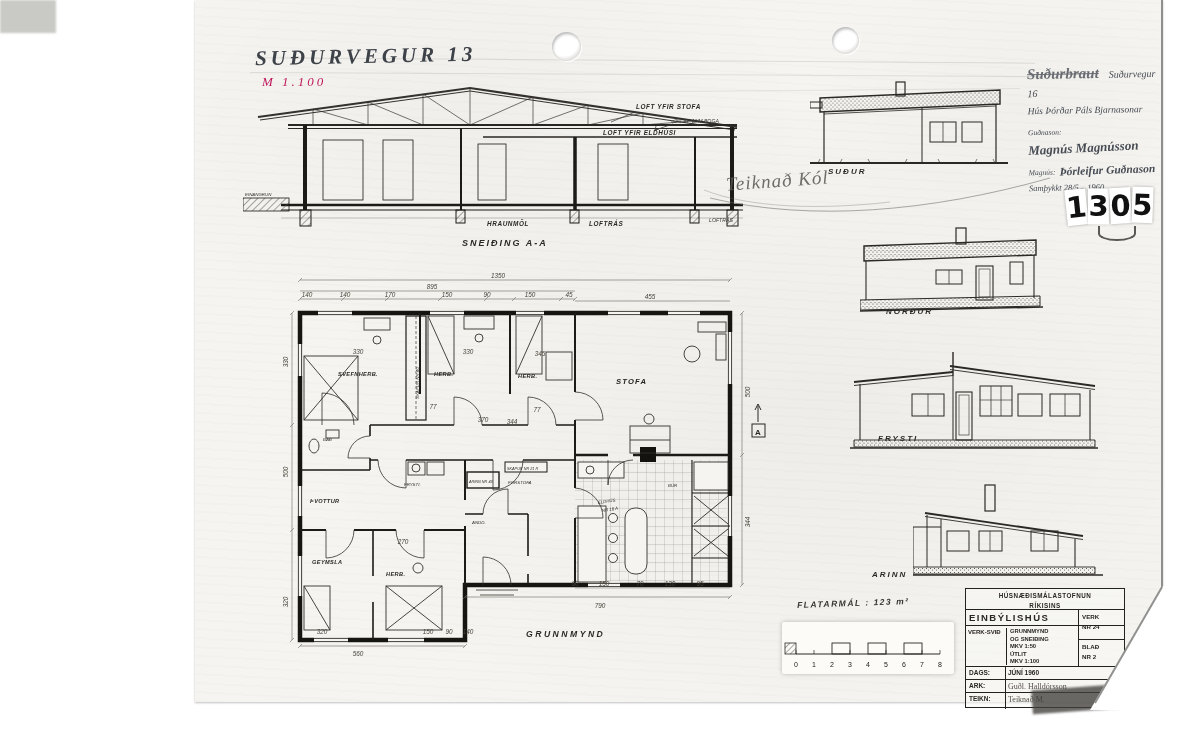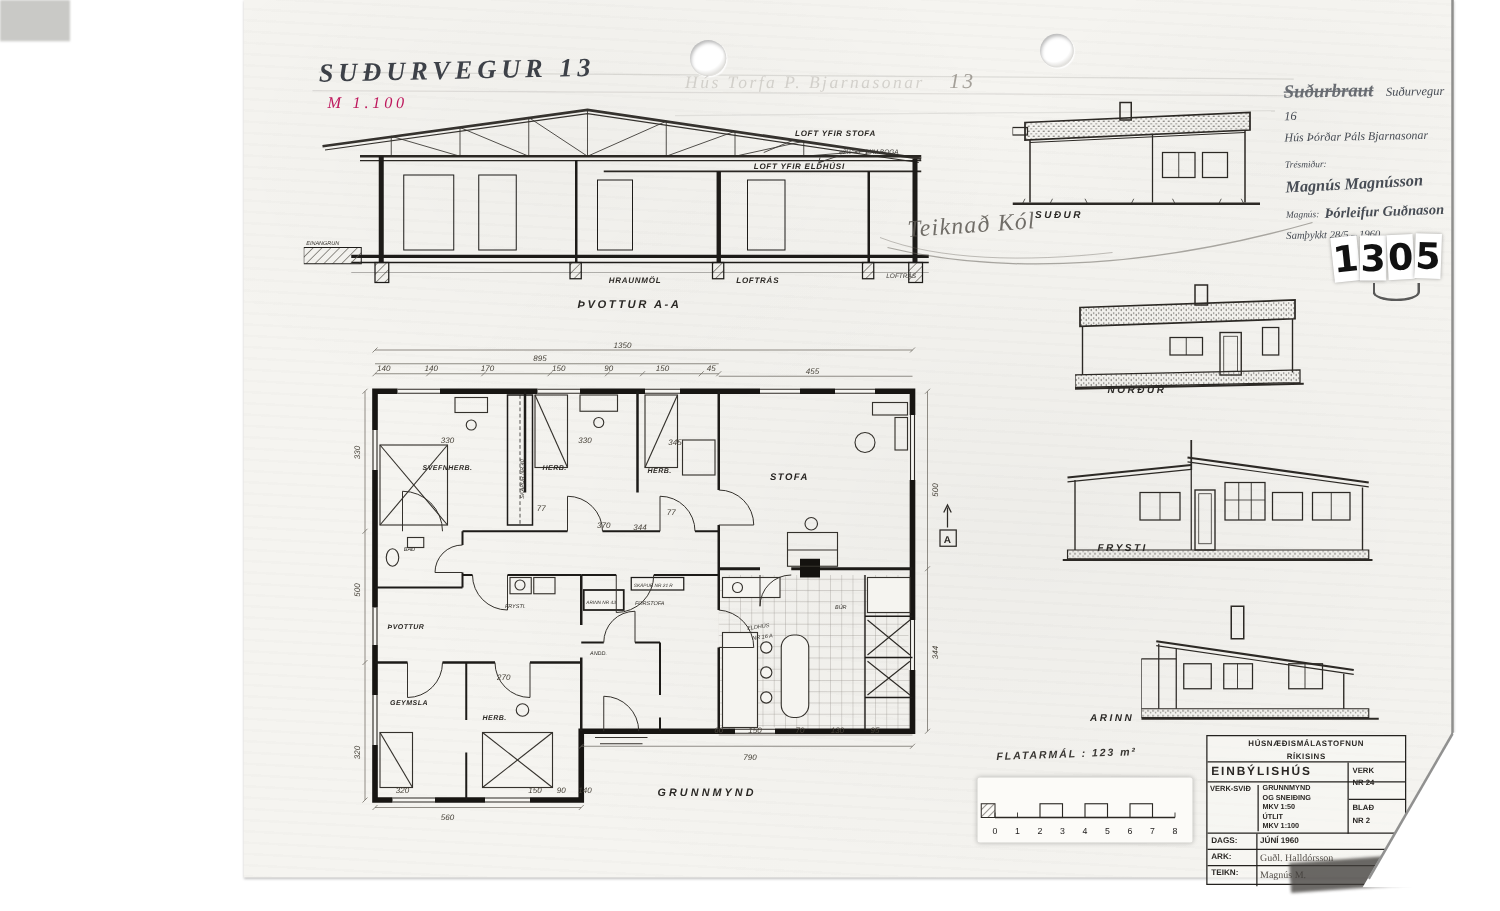--- a/index.html
+++ b/index.html
@@ -120,10 +120,6 @@
   <div class="hand-title">SUÐURVEGUR 13</div>
   <div class="hand-scale">M 1.100</div>
 
-  <div class="faded-note">
-    <span class="script">Hús Torfa P. Bjarnasonar</span>
-    <span class="num">13</span>
-  </div>
 
   <div class="info-block">
     <div class="row">

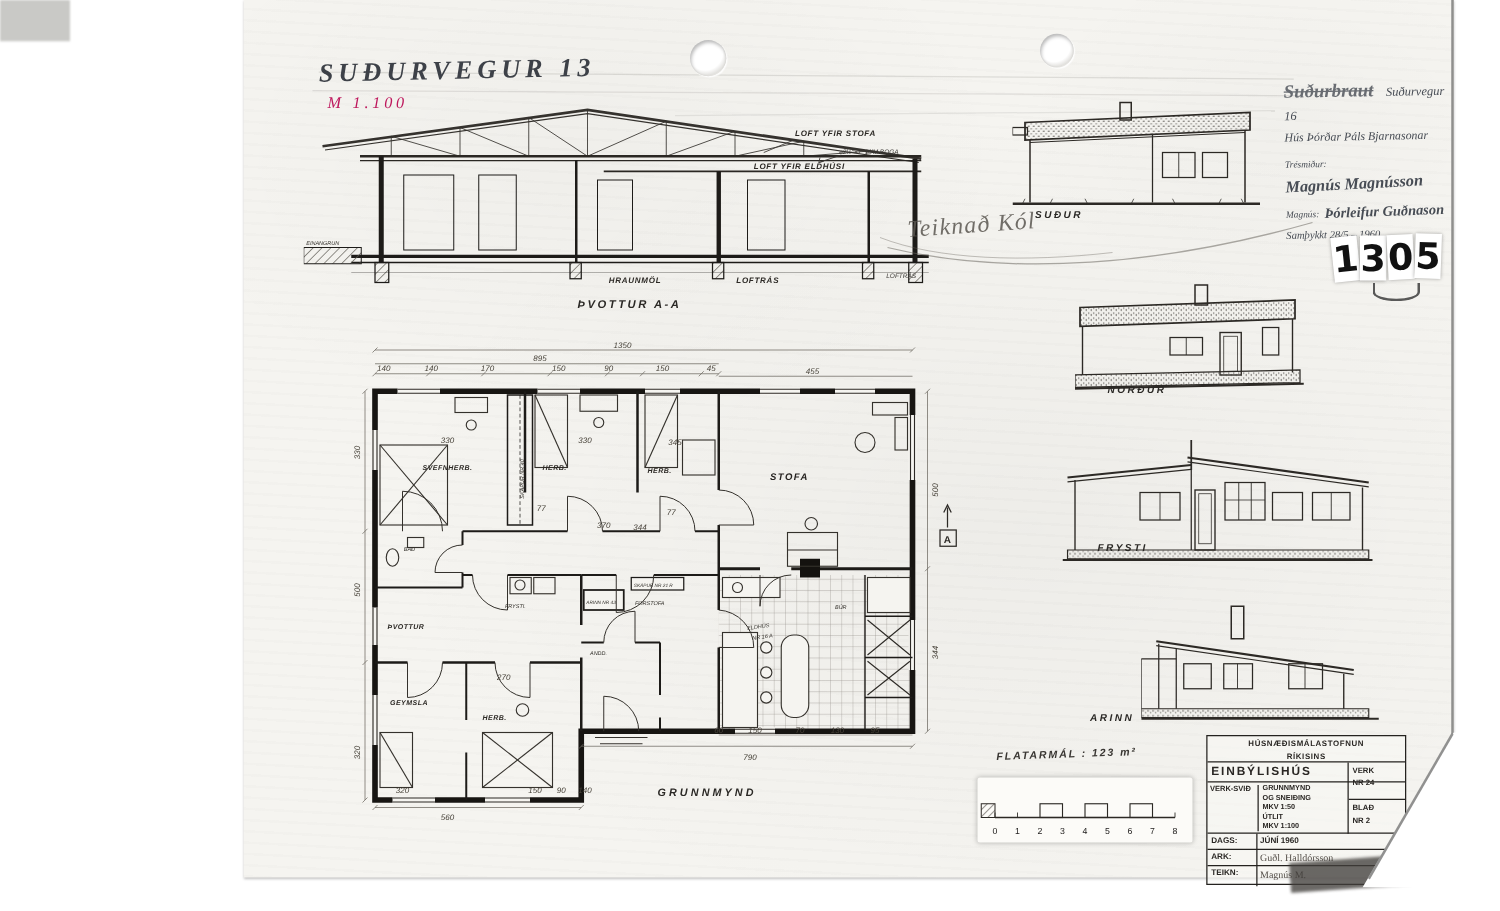--- a/index.html
+++ b/index.html
@@ -128,7 +128,7 @@
     </div>
     <div class="row ib-l2">Hús Þórðar Páls Bjarnasonar</div>
     <div class="row">
-      <span class="ib-lbl">Trésmiður:</span>
+      <span class="ib-lbl">Guðnason:</span>
       <span class="ib-sig1">Magnús Magnússon</span>
     </div>
     <div class="row">

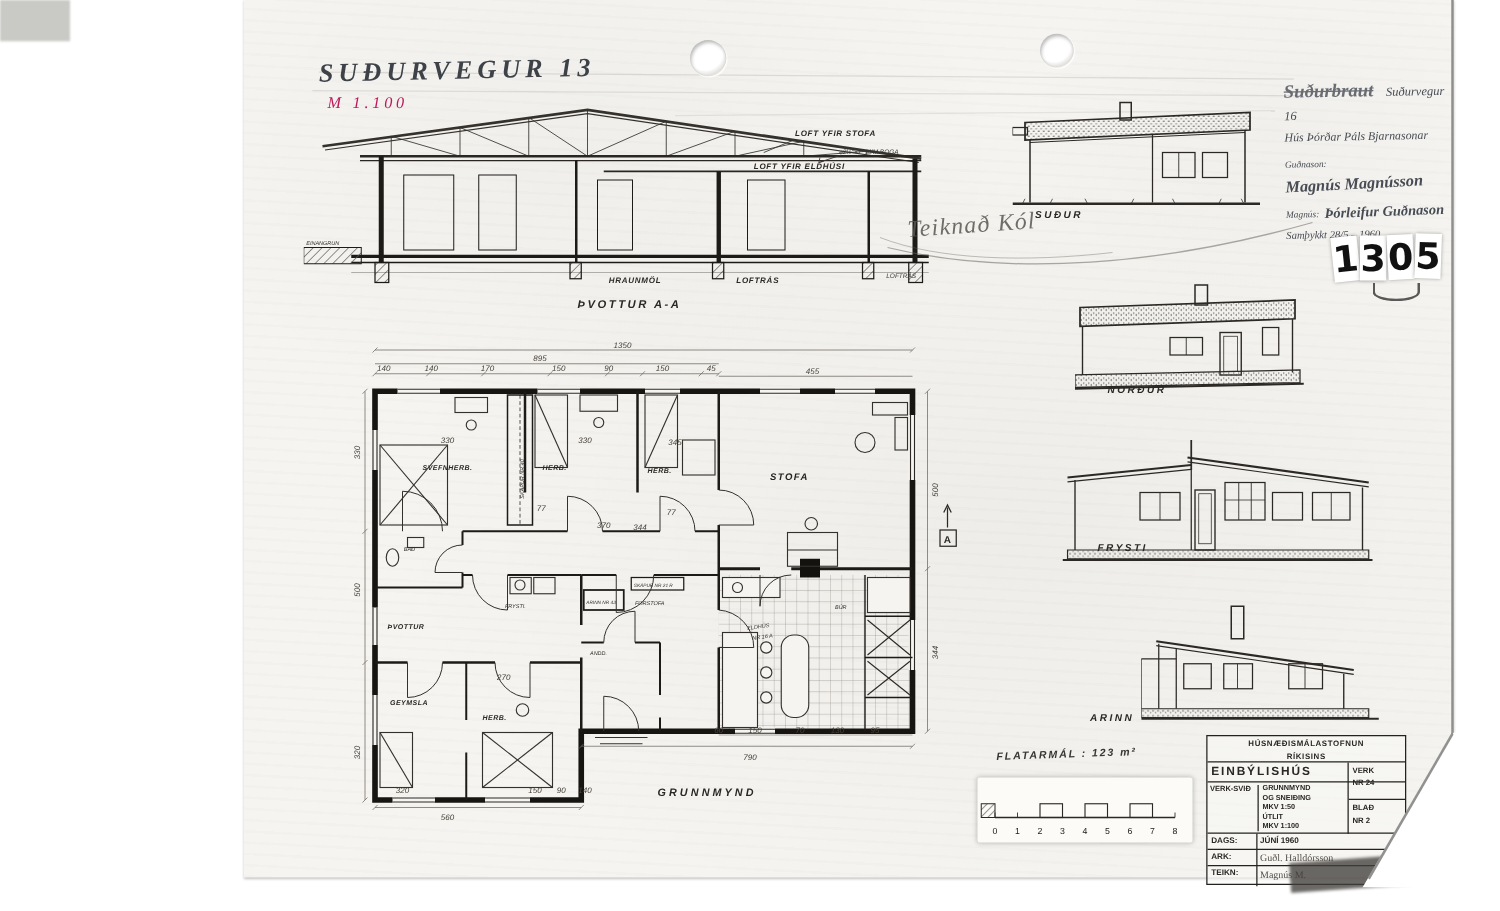--- a/index.html
+++ b/index.html
@@ -197,7 +197,7 @@
     <text x="466" y="144" class="seclbl-sm">LOFTRÁS</text>
     <text x="2" y="118" class="room-xs">EINANGRUN</text>
   </svg>
-  <div class="caption" style="left:462px;top:238px;">ÞVOTTUR A-A</div>
+  <div class="caption" style="left:462px;top:238px;">SNEIÐING A-A</div>
 
   <div class="note-script">Teiknað Kól</div>
   <svg style="position:absolute;left:690px;top:150px;" width="380" height="70">

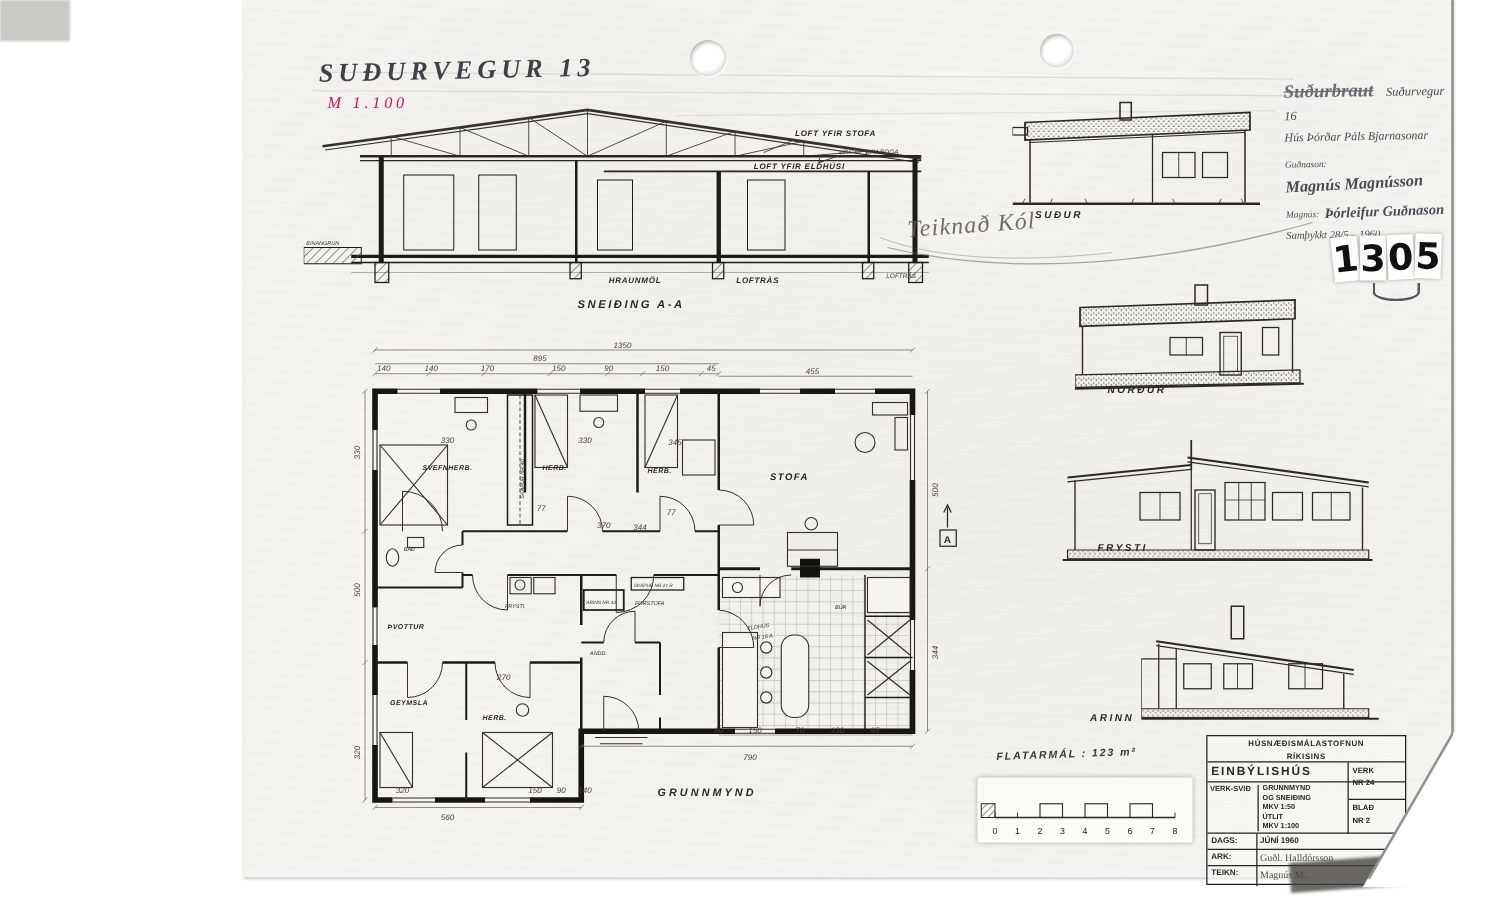--- a/index.html
+++ b/index.html
@@ -613,7 +613,7 @@
     </div>
     <div class="tb-row tb-teikn">
       <span class="tb-lbl">TEIKN:</span>
-      <span class="tb-val tb-sig">Magnús M.</span>
+      <span class="tb-val tb-sig">Teiknað M.</span>
     </div>
     <div class="tb-vline"></div>
     <div class="tb-stamp-blob"></div>

